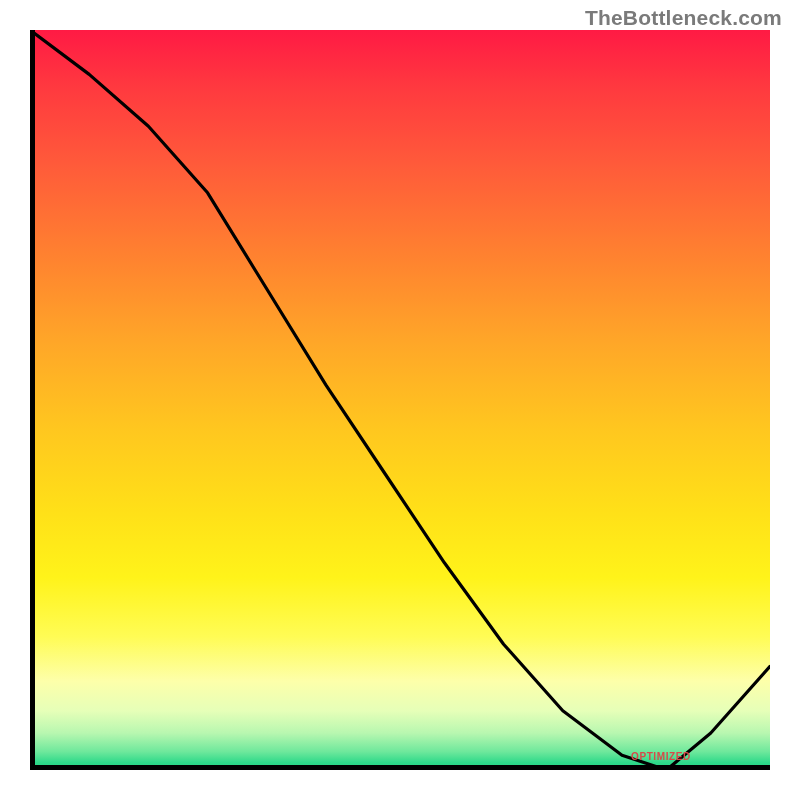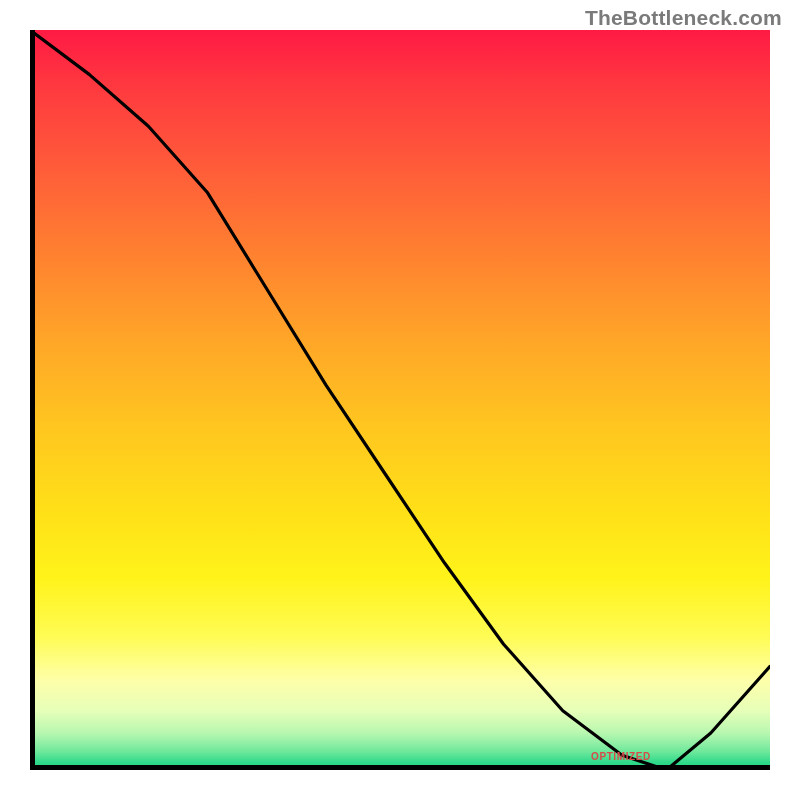--- a/index.html
+++ b/index.html
@@ -91,7 +91,7 @@
 
   <div class="axis-frame"></div>
 
-  <div id="anno" class="anno-label" style="left: 591px; top: 750.6px; text-align: right;">OPTIMIZED</div>
+  <div id="anno" class="anno-label" style="left: 631px; top: 750.6px; text-align: right;">OPTIMIZED</div>
 </div>
 
 </body></html>

